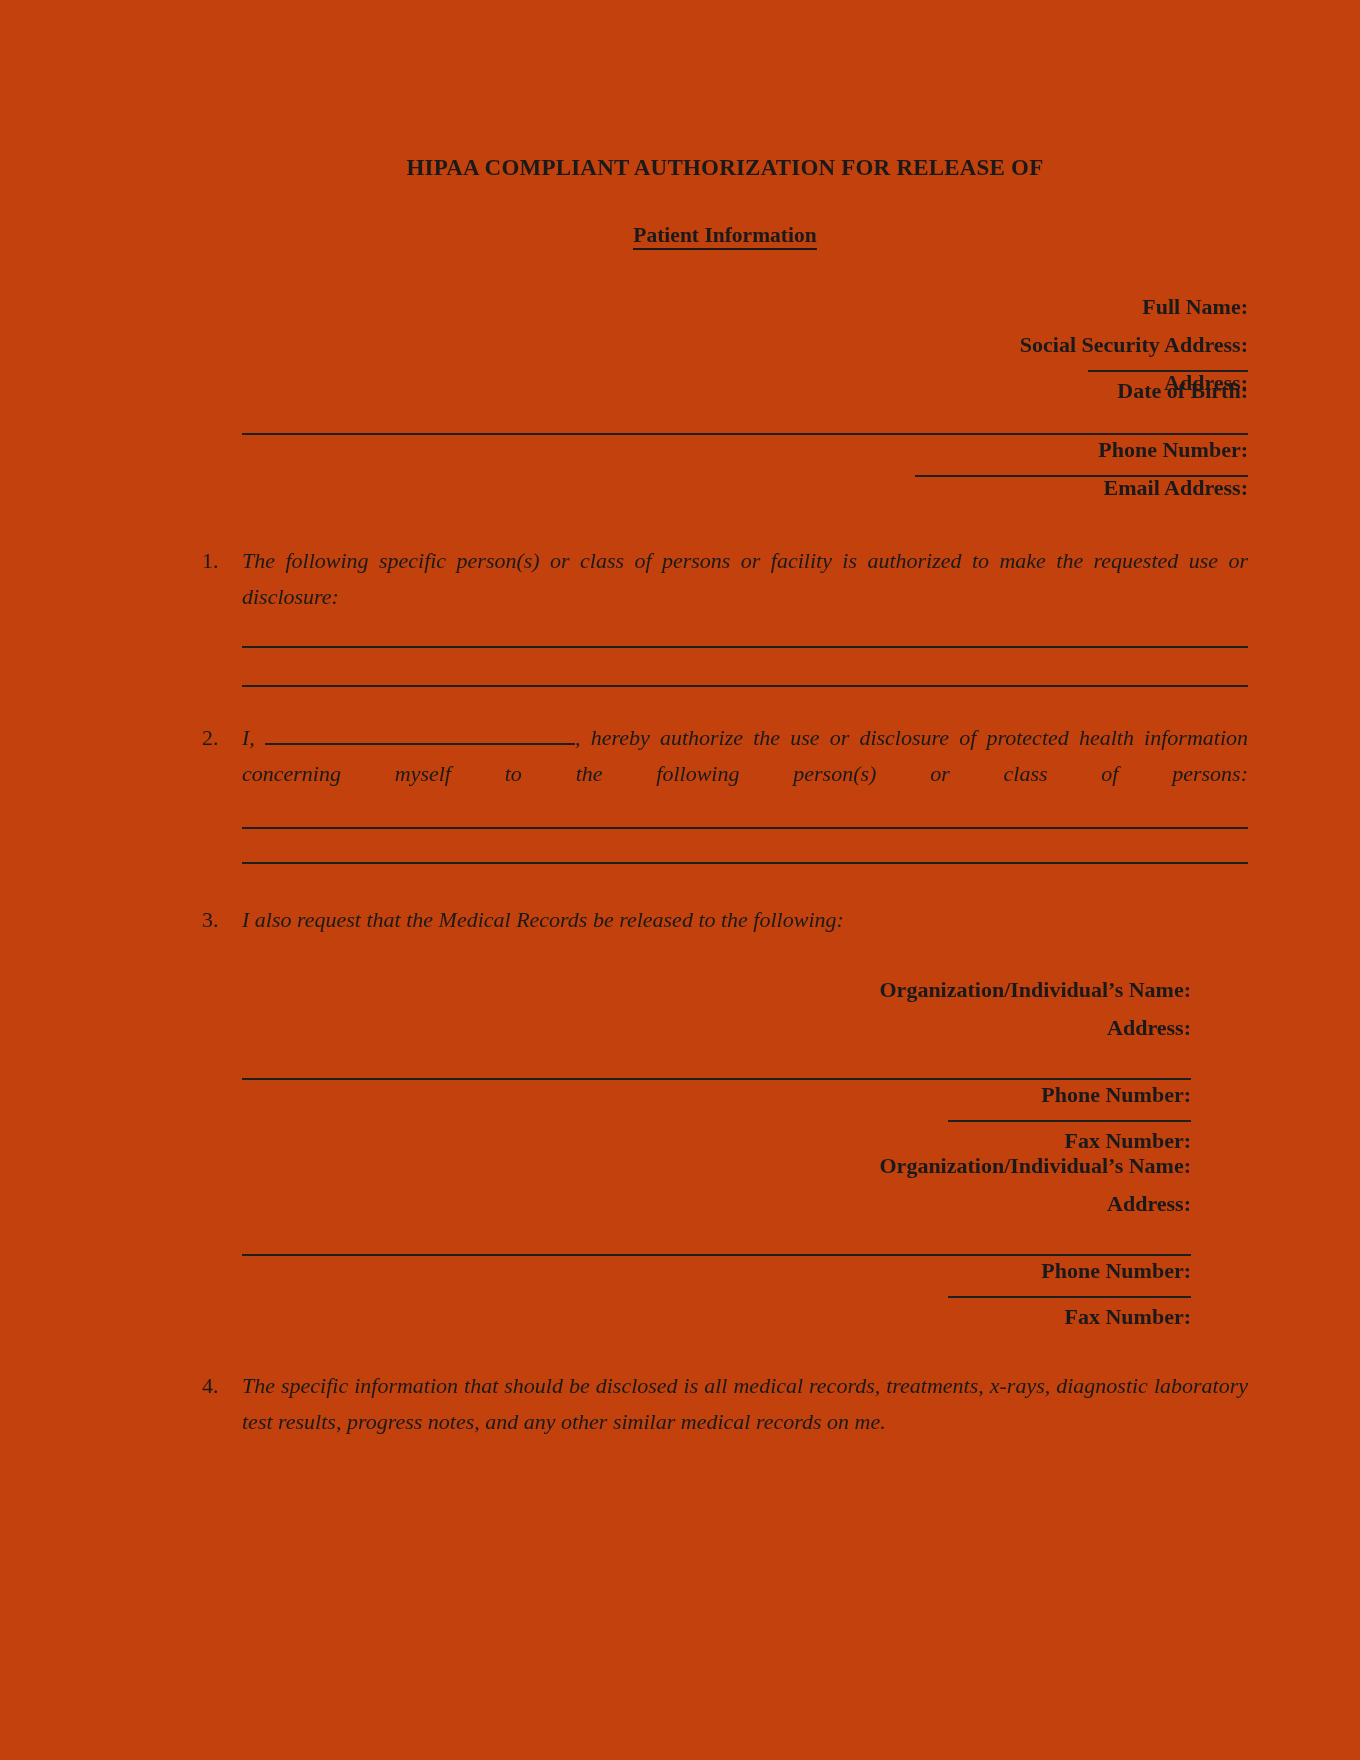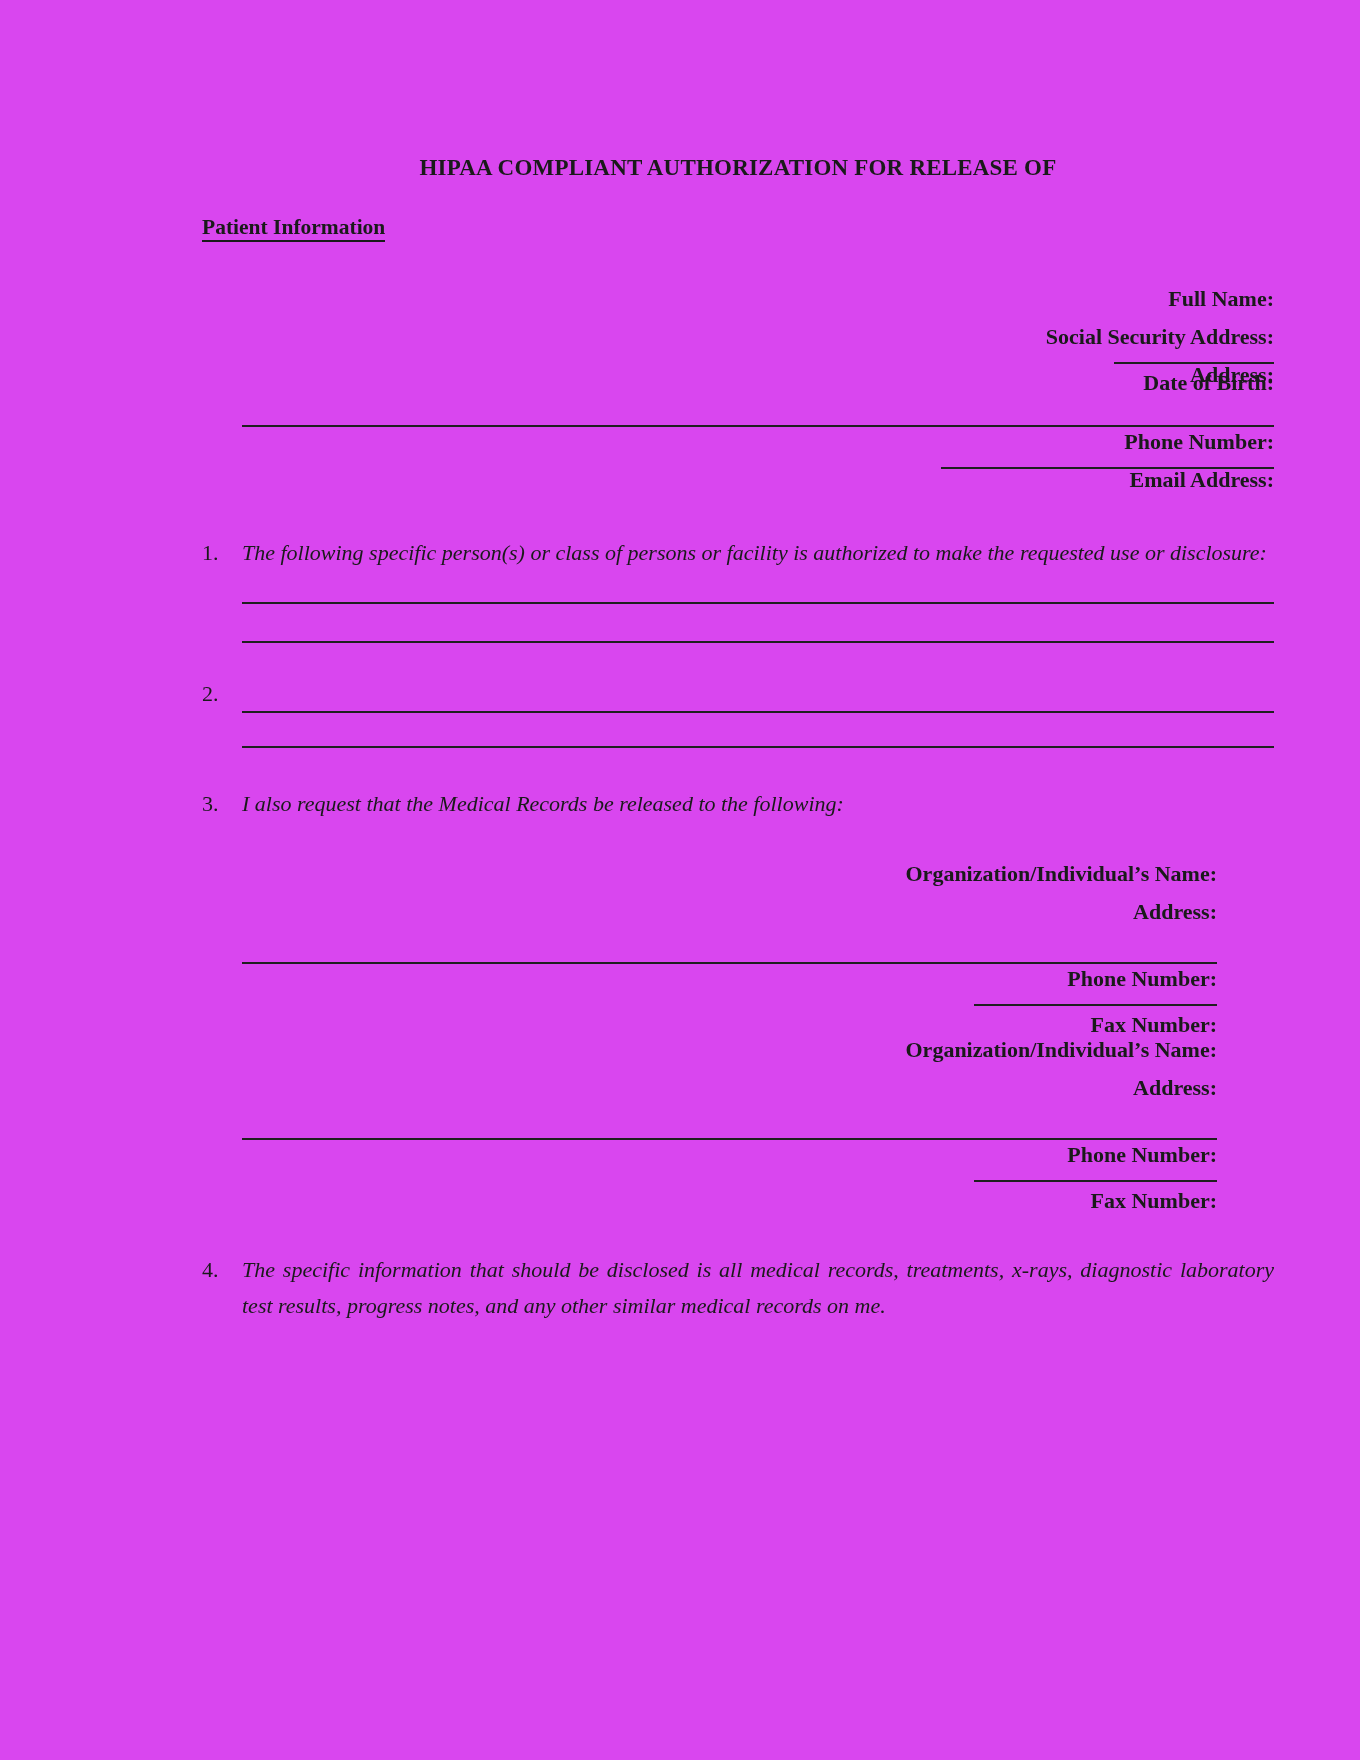--- a/index.html
+++ b/index.html
@@ -7,9 +7,9 @@
     position: relative;
     width: 1360px;
     height: 1760px;
-    background: #d946ef;
+    background: #c2410c;
     box-sizing: border-box;
-    padding: 146px 86px 0 202px;
+    padding: 146px 112px 0 202px;
     font-family: "Liberation Serif", "DejaVu Serif", serif;
     color: #1a1a1a;
     font-size: 22px;

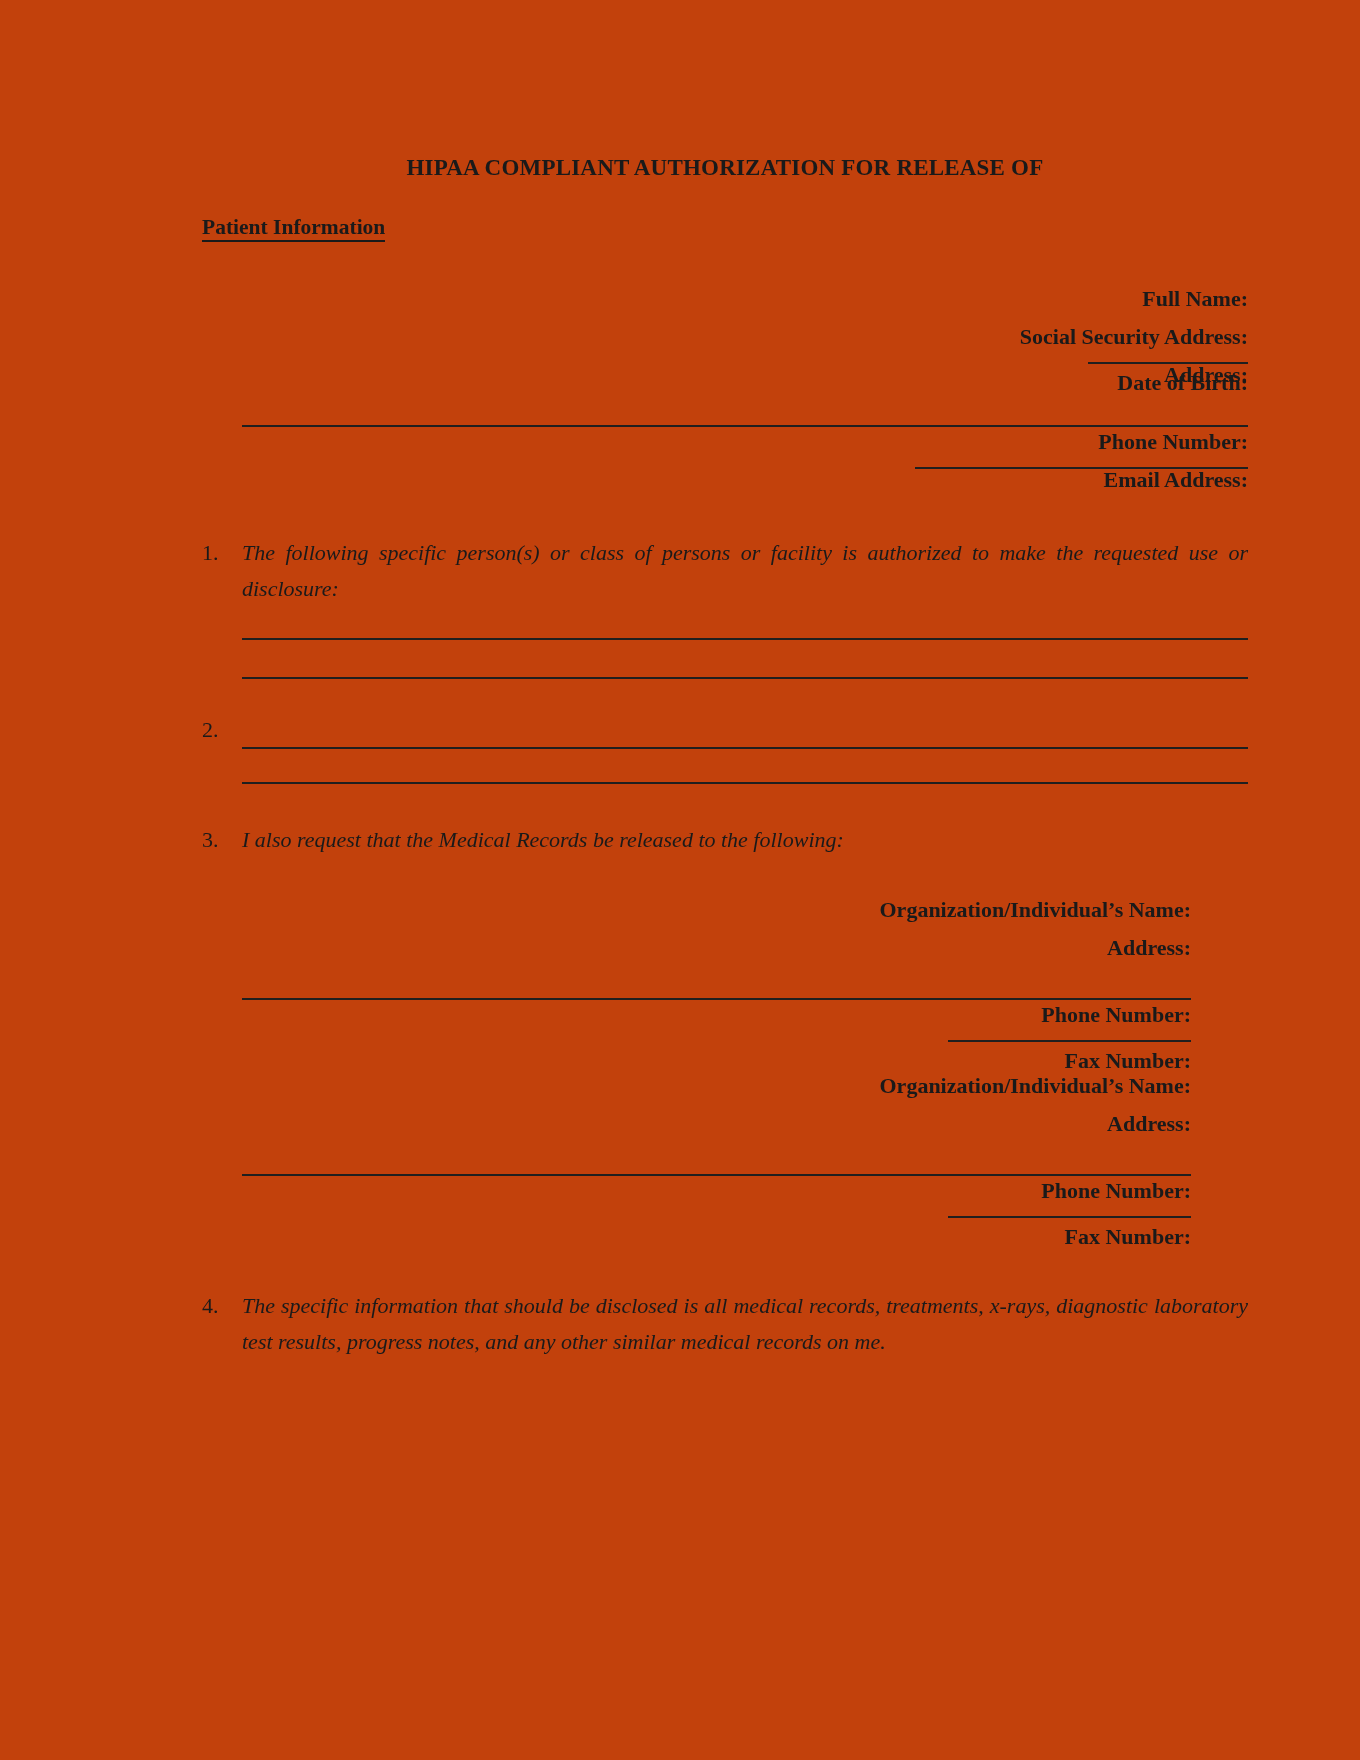--- a/index.html
+++ b/index.html
@@ -15,7 +15,7 @@
     font-size: 22px;
   }
   .title { text-align: center; font-weight: bold; font-size: 23px; line-height: 44px; letter-spacing: 0.2px; }
-  .subhead { text-align: left; margin-top: 22px; line-height: 30px; }
+  .subhead { text-align: center; margin-top: 30px; line-height: 30px; }
   .subhead span { font-weight: bold; font-size: 21.5px; border-bottom: 2.5px solid #1a1a1a; padding-bottom: 1px; }
 
   .fields { margin-left: 40px; margin-top: 42px; }

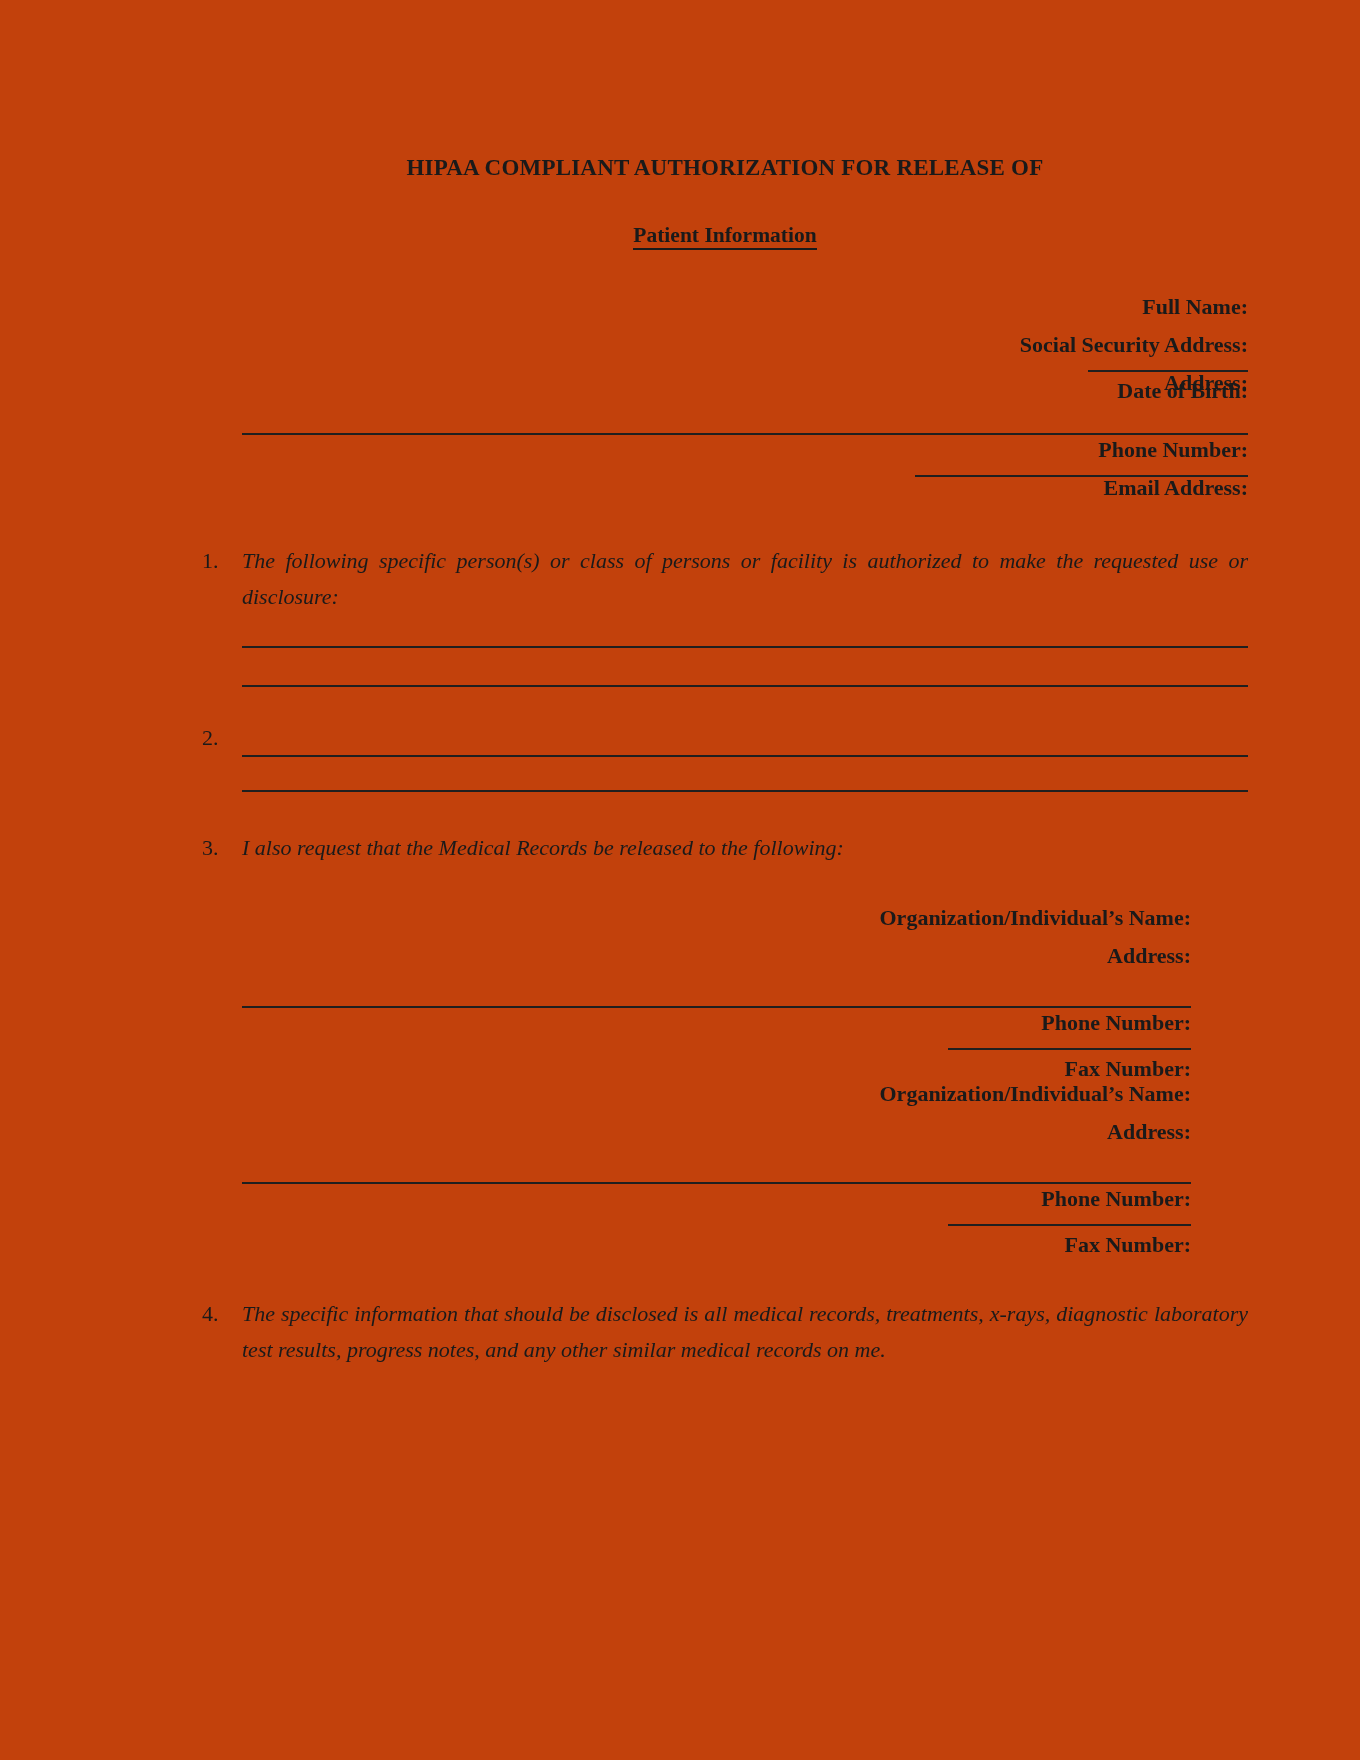--- a/index.html
+++ b/index.html
@@ -89,6 +89,7 @@
   <div class="item justify-last" style="margin-top:33px">
     <div class="num">2.</div>
     <div class="body">
+      <p><span>I,</span> <span class="inline-blank"></span><span>, hereby authorize the use or disclosure of protected health information concerning myself to the following person(s) or class of persons:</span></p>
       <div class="blank-row" style="height:35px"></div>
       <div class="blank-row" style="height:33px"></div>
     </div>

